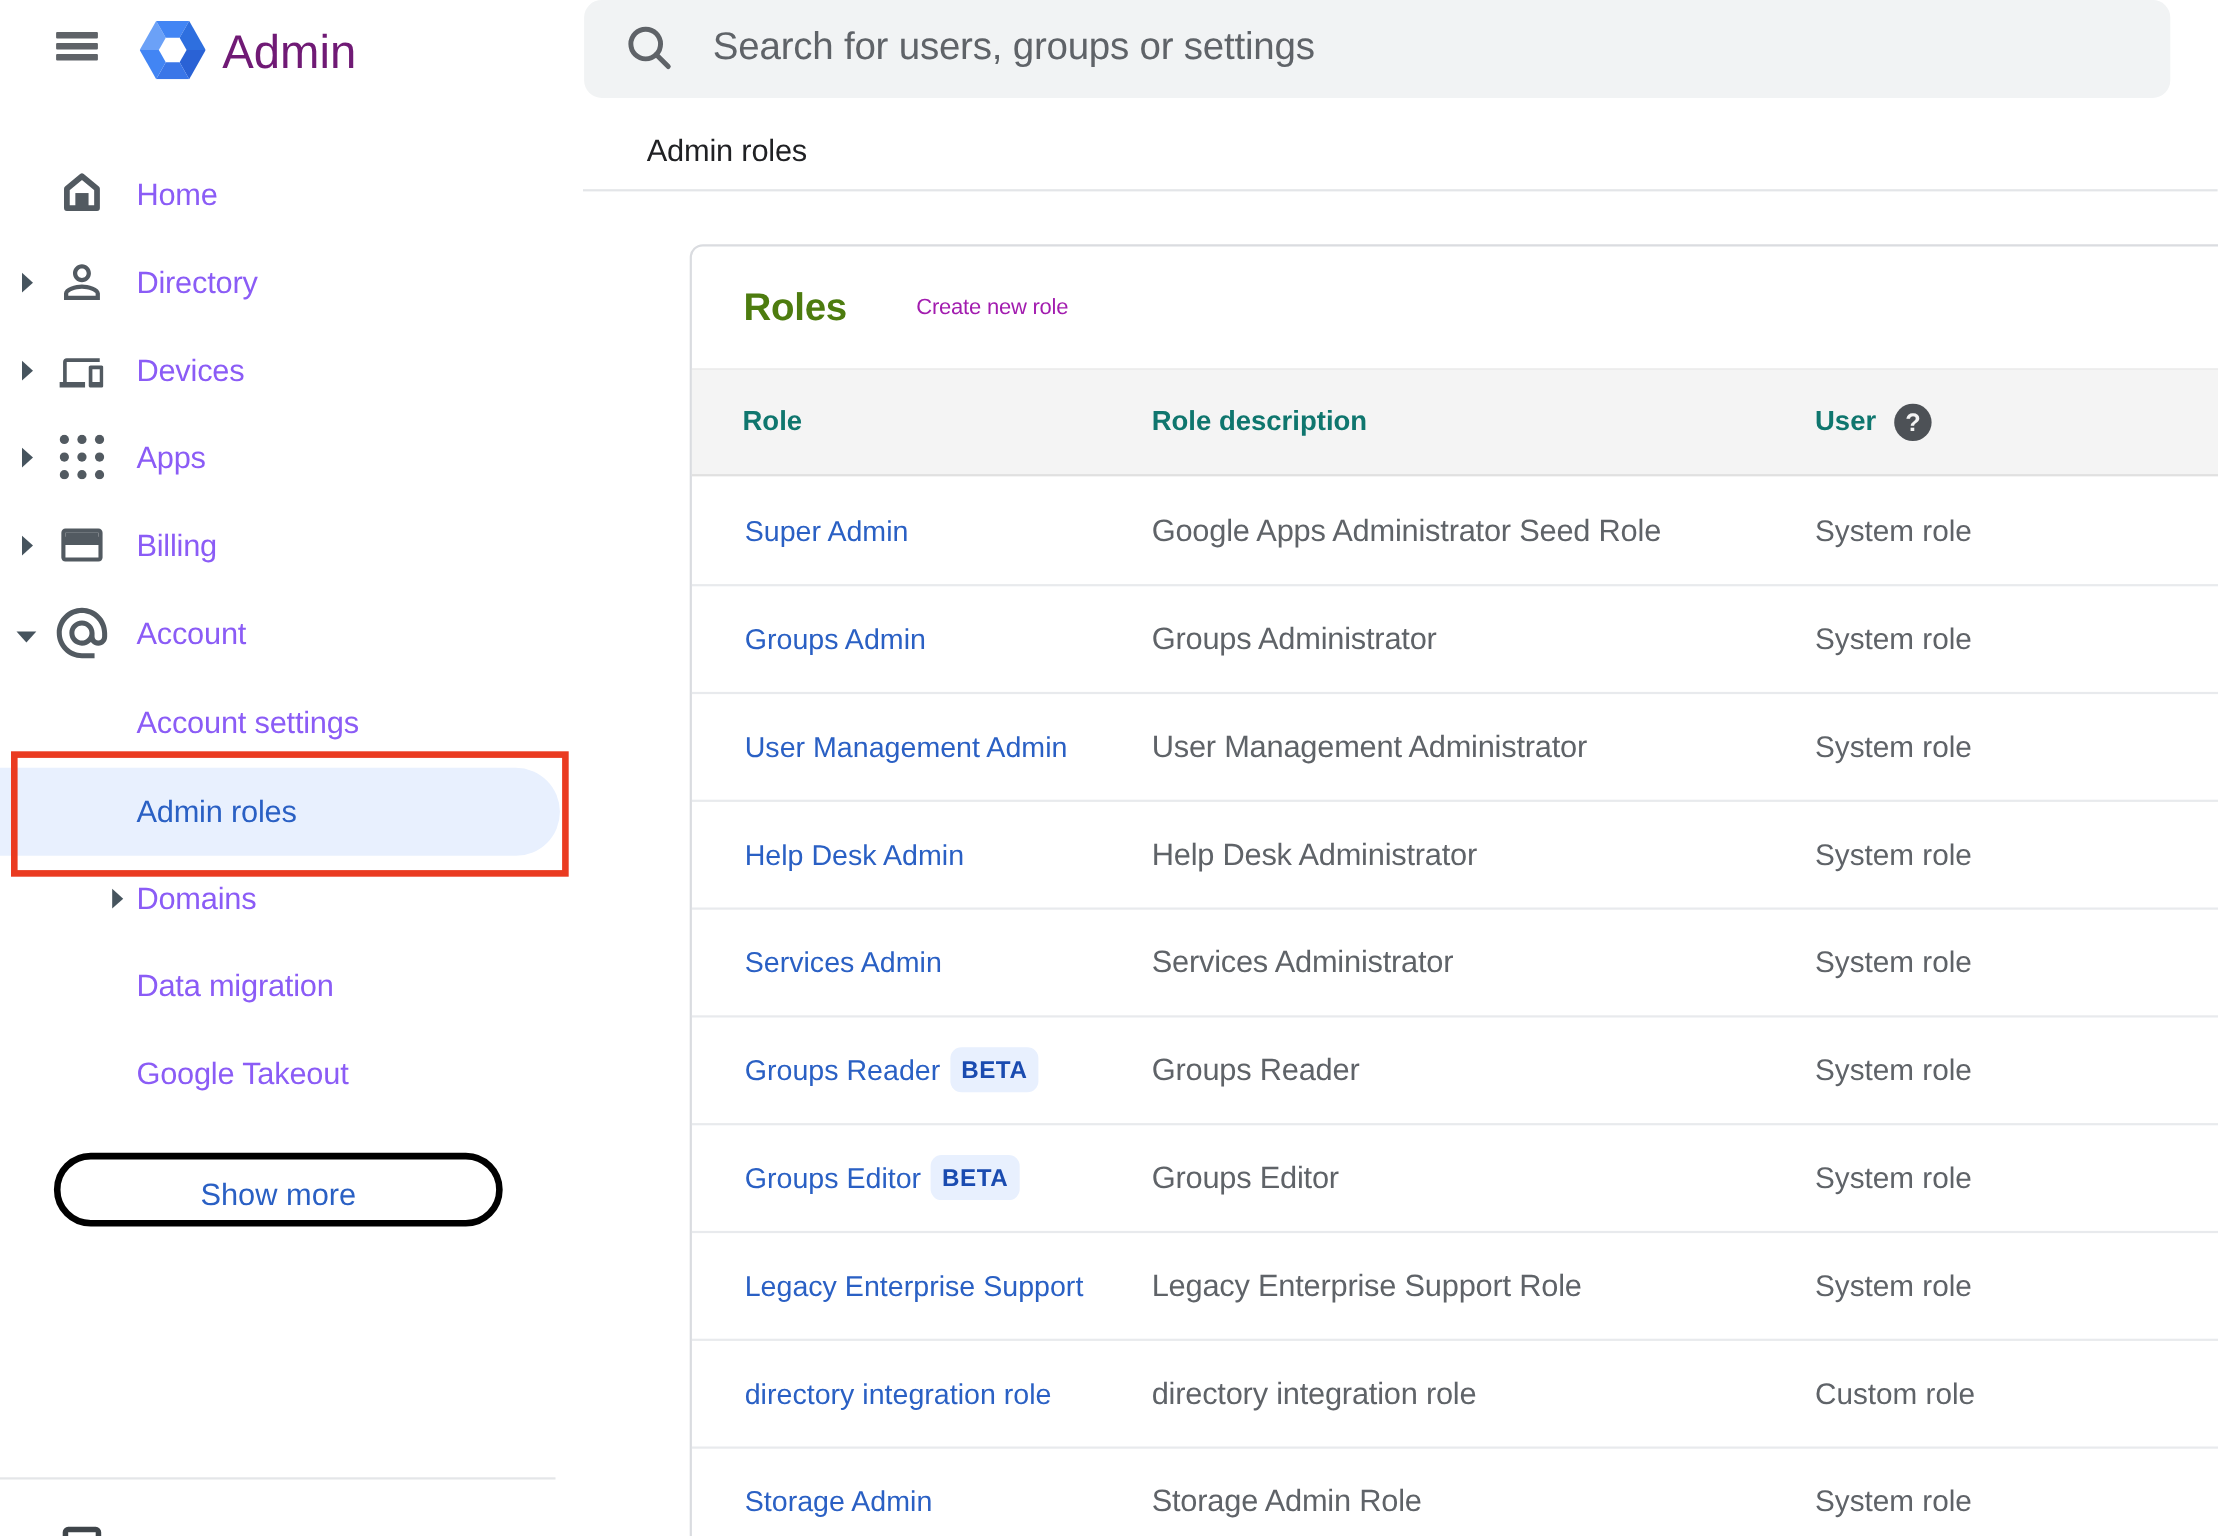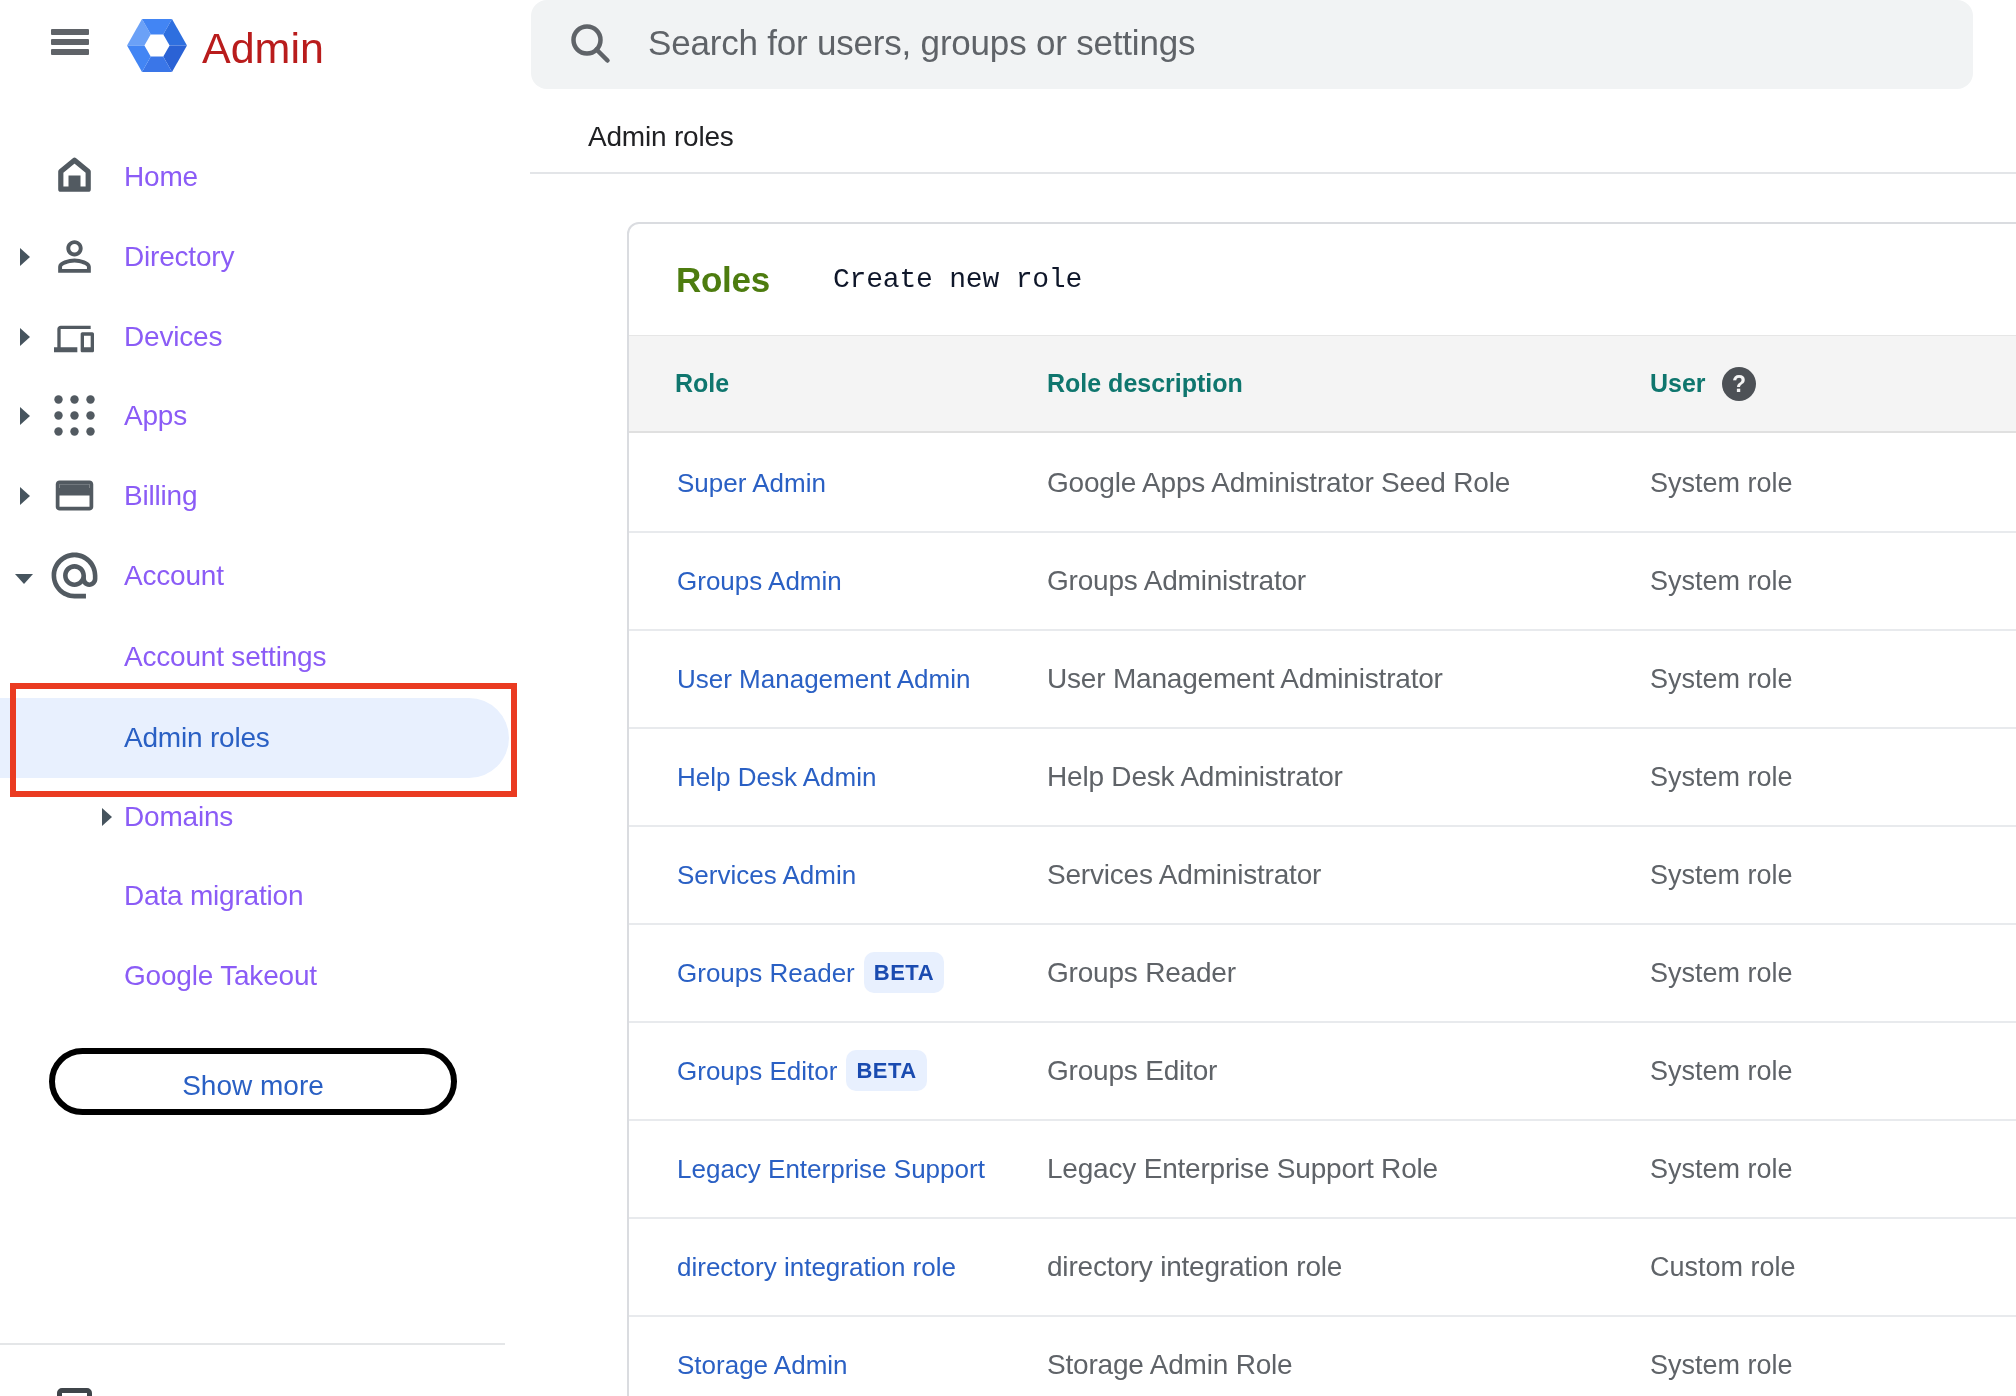--- a/index.html
+++ b/index.html
@@ -9,7 +9,7 @@
 
   
   #hamburger div { position:absolute; left:51px; width:38px; height:6px; background:#5f6368; border-radius:1px; }
-  #logotext { left:202px; top:24px; font-size:43px; color:#b91c1c; letter-spacing:0px; }
+  #logotext { left:202px; top:24px; font-size:43px; color:#701a75; letter-spacing:0px; }
   #searchbar { left:531px; top:0px; width:1442px; height:89px; background:#f1f3f4; border-radius:16px; }
   #searchph { left:648px; top:0px; height:83px; line-height:85px; font-size:35px; color:#5f6368; letter-spacing:-0.2px; }
 

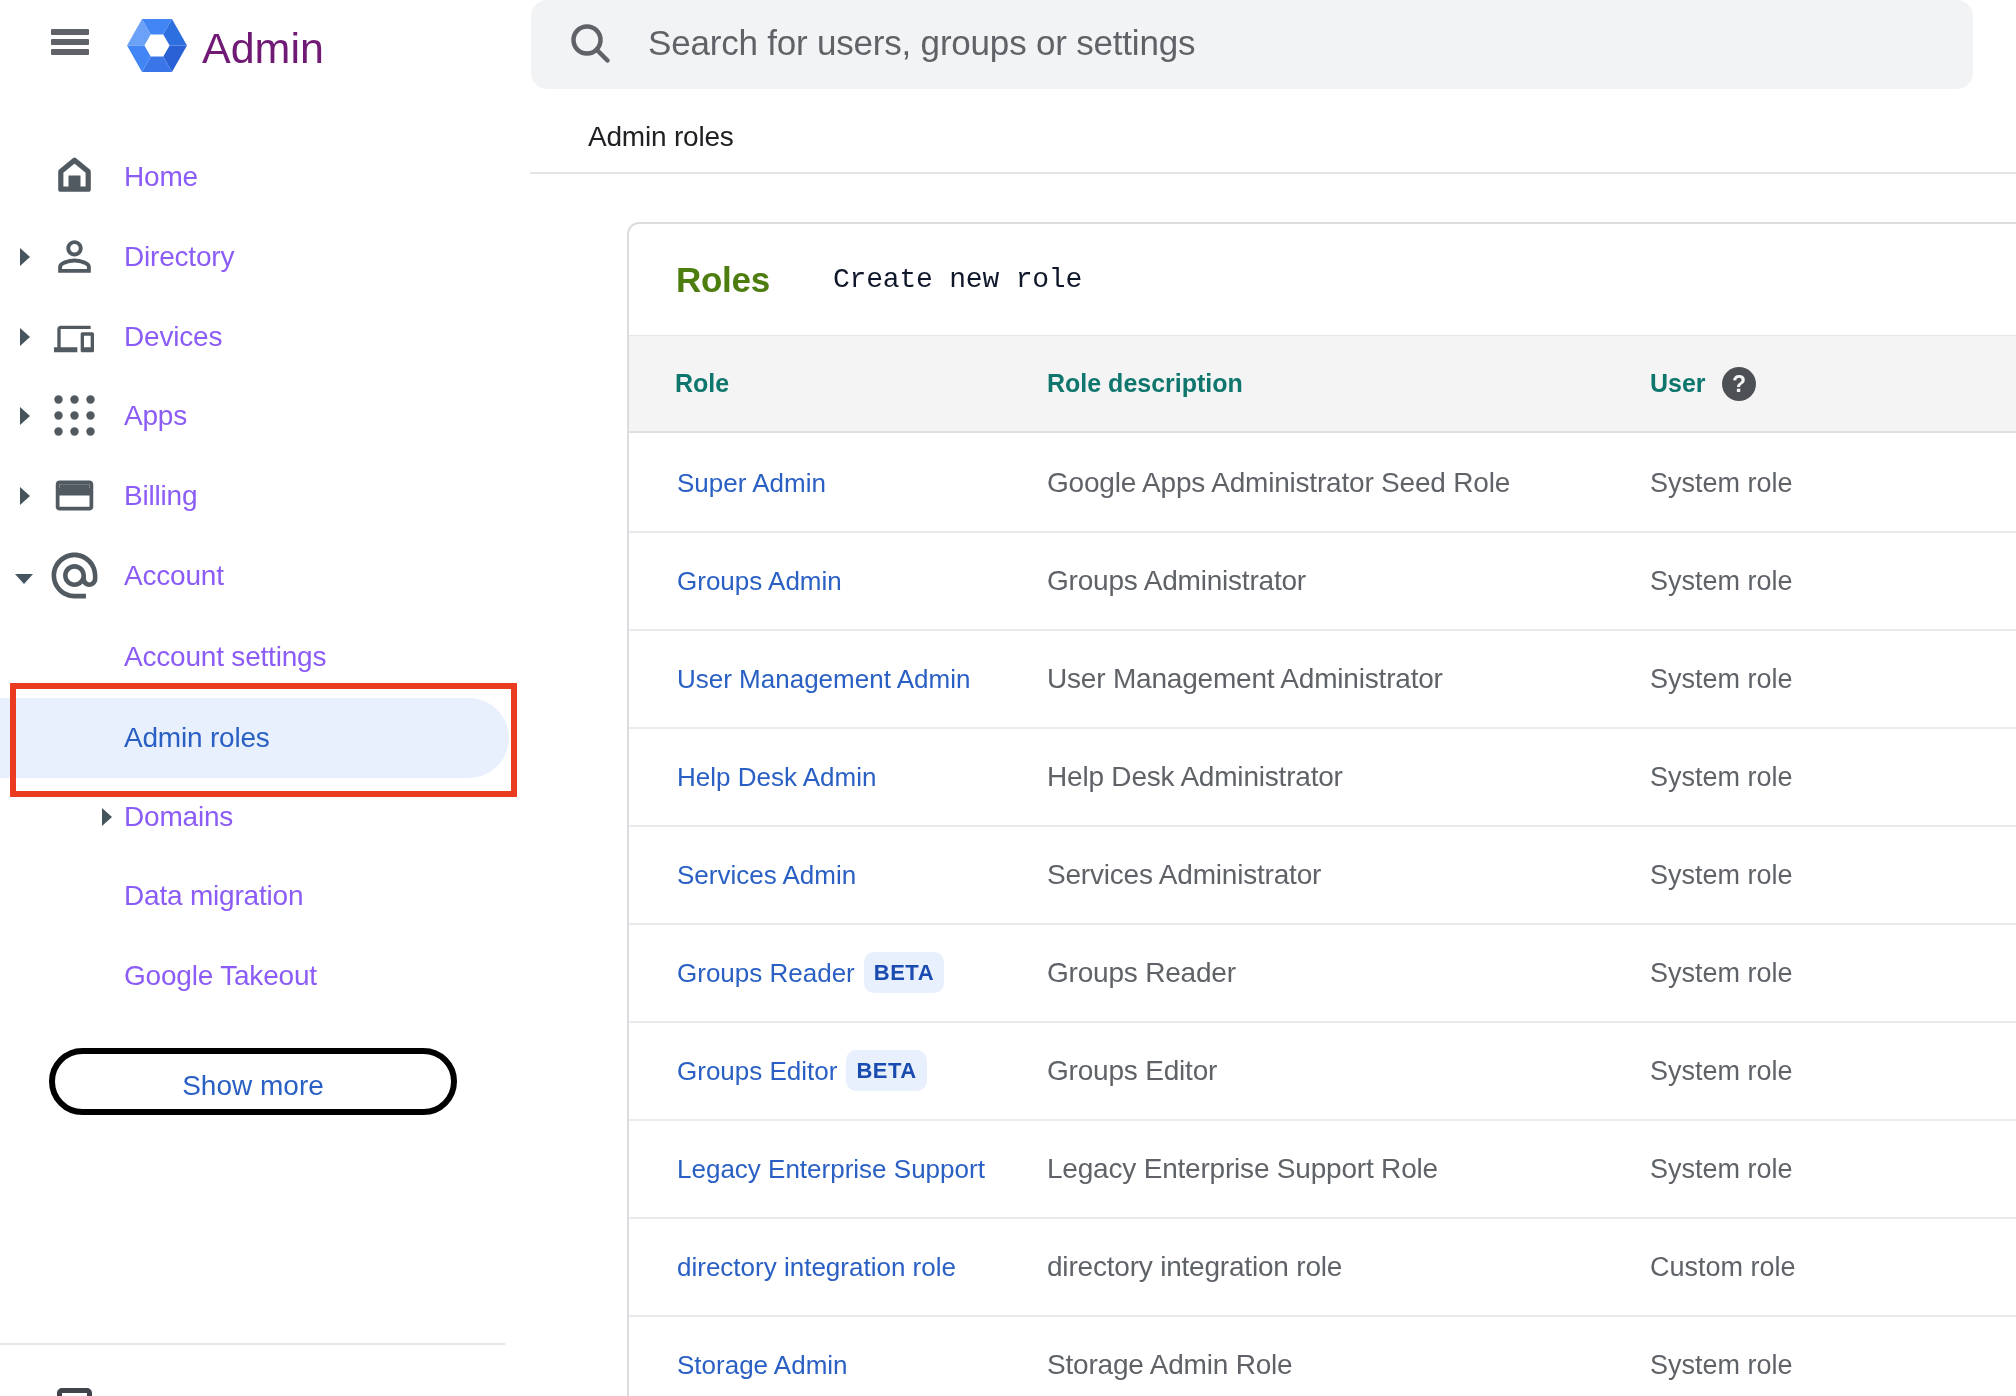--- a/index.html
+++ b/index.html
@@ -38,7 +38,7 @@
     border:2px solid #dadce0; border-radius:12px 12px 0 0; }
   #cardtitle { position:absolute; left:47px; top:0; height:111px; }
   #roles-h { position:absolute; left:0; top:0; height:111px; line-height:111px; font-size:35px; font-weight:700; color:#4d7c0f; letter-spacing:-0.3px; white-space:nowrap; }
-  #createnew { position:absolute; left:157px; top:0; height:111px; line-height:111px; font-size:28px; color:#0f172a; letter-spacing:-0.2px; white-space:nowrap;font-family:Liberation Mono, monospace; }
+  #createnew { position:absolute; left:157px; top:0; height:111px; line-height:111px; font-size:20px; color:#a21caf; letter-spacing:-0.2px; white-space:nowrap; }
   #thead { position:absolute; left:0; top:111px; width:100%; height:98px; background:#f4f4f4;
     border-top:1px solid #e6e6e6; border-bottom:2px solid #e0e0e0; }
   .hcell { position:absolute; top:0; height:95px; line-height:95px; font-size:25px; font-weight:600; color:#0f766e; letter-spacing:0px; }

